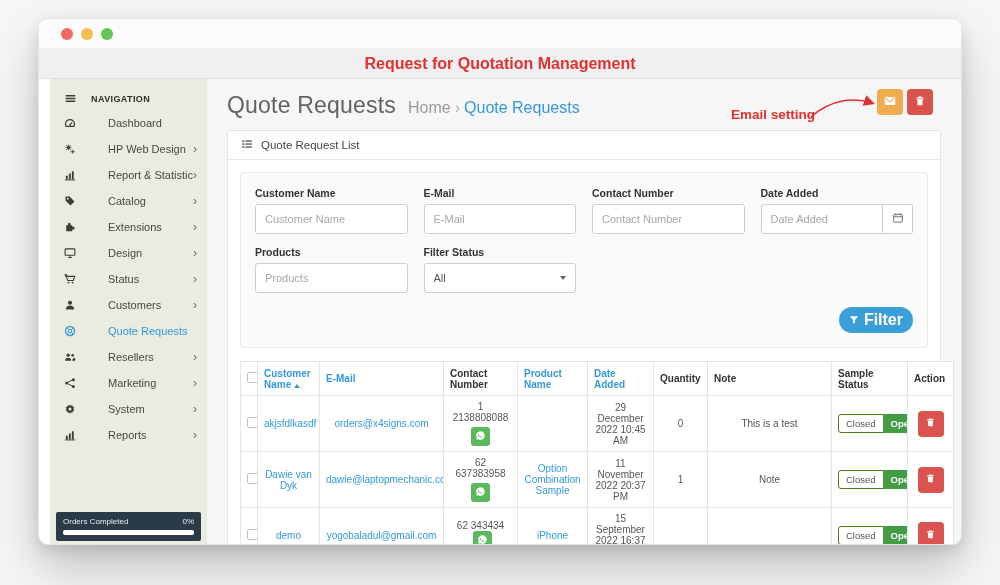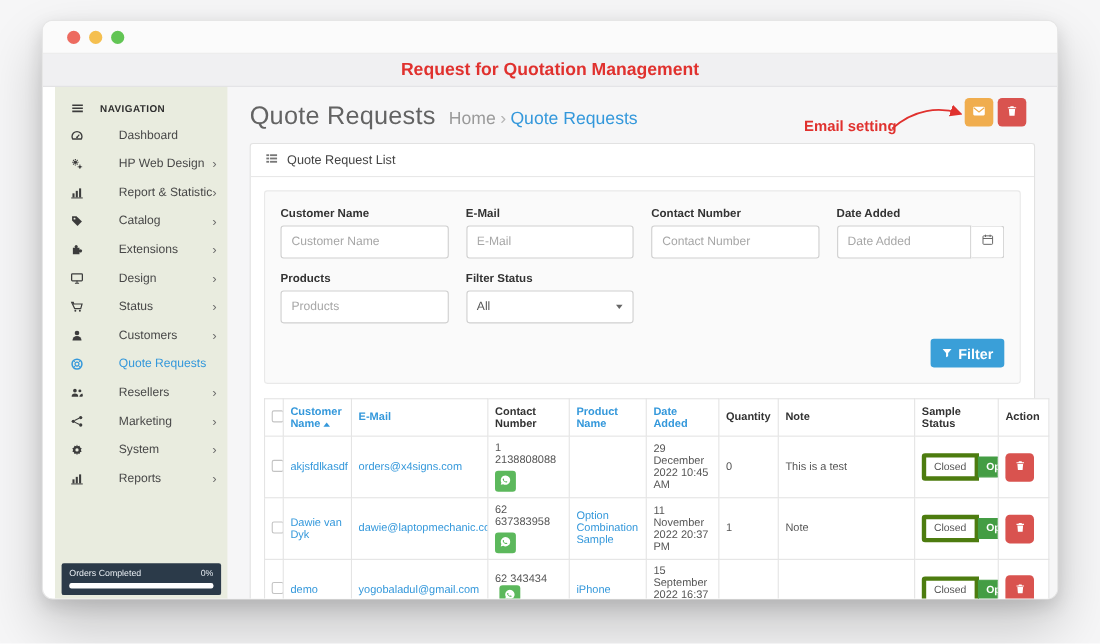--- a/index.html
+++ b/index.html
@@ -66,7 +66,7 @@
   .fselect { height:30px; border:1px solid #cfcfcf; border-radius:3px; background:#fff; display:flex; align-items:center; justify-content:space-between; padding:0 9px; font-size:11px; color:#555; cursor:pointer; }
   .caret { width:0; height:0; border-left:3.5px solid transparent; border-right:3.5px solid transparent; border-top:4px solid #666; }
   .fbtn-row { display:flex; justify-content:flex-end; margin-top:14px; }
-  .btn-filter { background:#3a9fd8; color:#fff; border:none; border-radius:3px; height:26px; padding:0 10px; font-size:13px; font-weight:700; display:flex; align-items:center; gap:5px; cursor:pointer; font-family:"Liberation Sans", sans-serif; }
+  .btn-filter { background:#3a9fd8; color:#fff; border:none; border-radius:13px; height:26px; padding:0 10px; font-size:16px; font-weight:700; display:flex; align-items:center; gap:5px; cursor:pointer; font-family:"Liberation Sans", sans-serif; }
 
   .qtable { width:100%; border-collapse:collapse; margin-top:13px; table-layout:fixed; font-size:10px; color:#555; background:#fff; }
   .qtable th, .qtable td { border:1px solid #e4e4e4; padding:5px 6px; vertical-align:middle; text-align:left; overflow:hidden; }

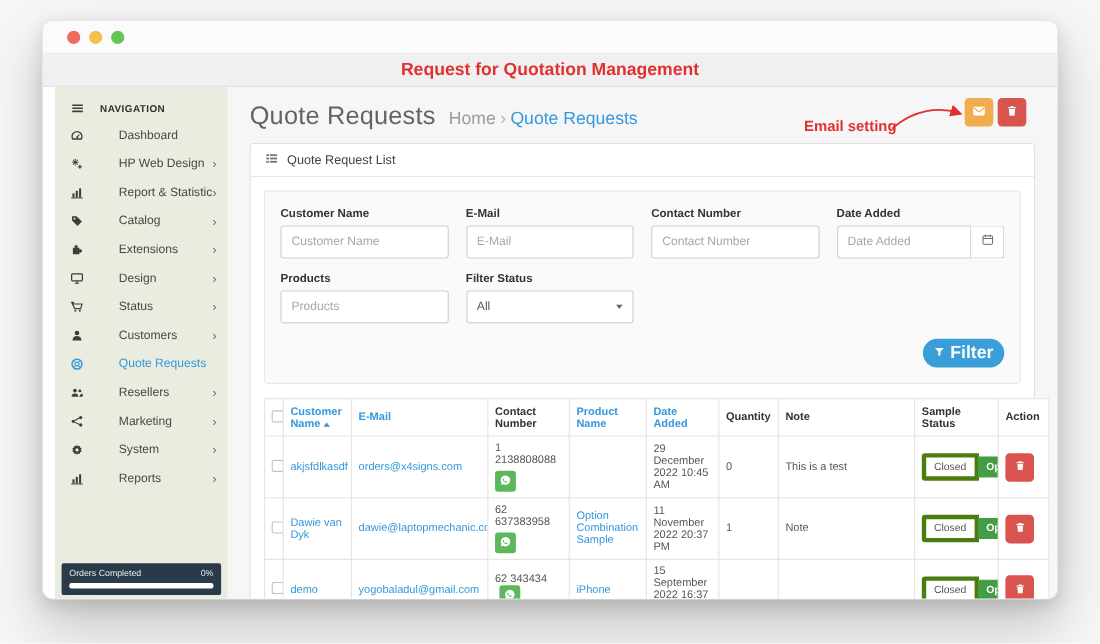--- a/index.html
+++ b/index.html
@@ -71,7 +71,7 @@
   .qtable { width:100%; border-collapse:collapse; margin-top:13px; table-layout:fixed; font-size:10px; color:#555; background:#fff; }
   .qtable th, .qtable td { border:1px solid #e4e4e4; padding:5px 6px; vertical-align:middle; text-align:left; overflow:hidden; }
   .qtable th { font-weight:700; color:#333; height:34px; }
-  .qtable tbody td { height:40px; }
+  .qtable tbody td { height:40px;text-align:center; }
   .th-center, .td-center { text-align:center; }
   .thlink { color:#3498db; text-decoration:none; cursor:pointer; font-weight:700; }
   .cell-link { color:#3498db; text-decoration:none; cursor:pointer; }

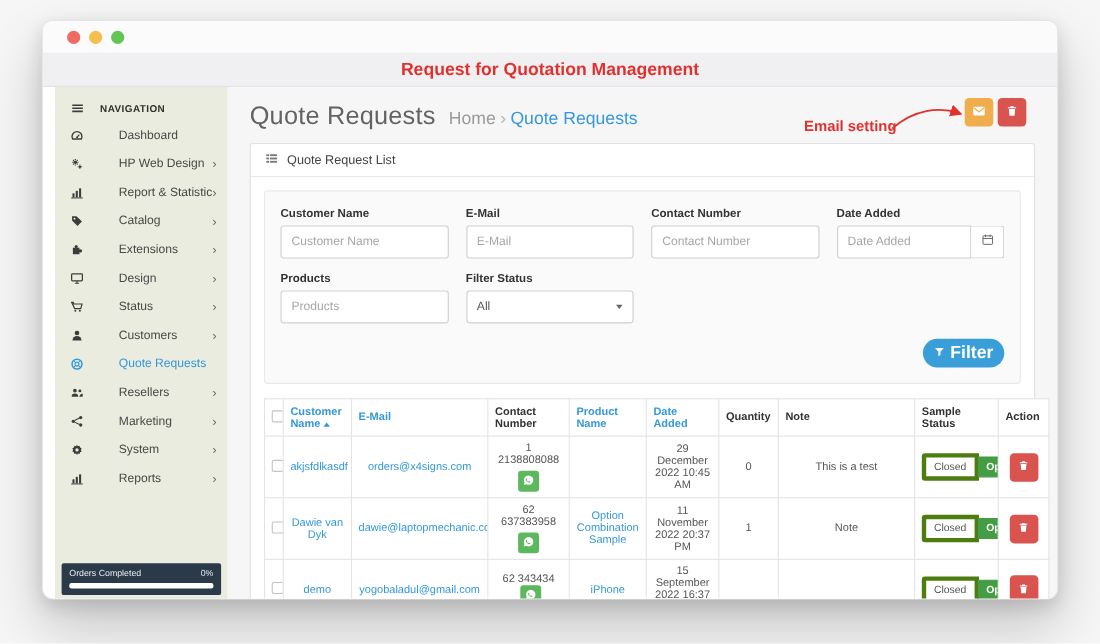--- a/index.html
+++ b/index.html
@@ -78,7 +78,7 @@
   .sort-up { display:inline-block; width:0; height:0; border-left:3px solid transparent; border-right:3px solid transparent; border-bottom:4px solid #3498db; margin-left:3px; }
   .cb { width:11px; height:11px; border:1px solid #c3c3c3; border-radius:2px; background:#fff; display:inline-block; cursor:pointer; }
 
-  .btn-closed { display:inline-block; background:#fff; border:4px solid #4d7c0f; color:#555; border-radius:3px 0 0 3px; padding:3px 7px; font-size:9.5px; cursor:pointer; }
+  .btn-closed { display:inline-block; background:#fff; border:1px solid #4d7c0f; color:#555; border-radius:3px 0 0 3px; padding:3px 7px; font-size:9.5px; cursor:pointer; }
   .btn-open { display:inline-block; background:#449d44; border:1px solid #449d44; color:#fff; border-radius:0 3px 3px 0; padding:3px 7px; font-size:9.5px; font-weight:bold; margin-left:-1px; cursor:pointer; }
   .btn-del { width:26px; height:26px; background:#d9534f; border:none; border-radius:4px; display:inline-flex; align-items:center; justify-content:center; cursor:pointer; }
   .wa { width:19px; height:19px; background:#5cb85c; border:none; border-radius:3px; display:inline-flex; align-items:center; justify-content:center; cursor:pointer; margin-top:4px; }

